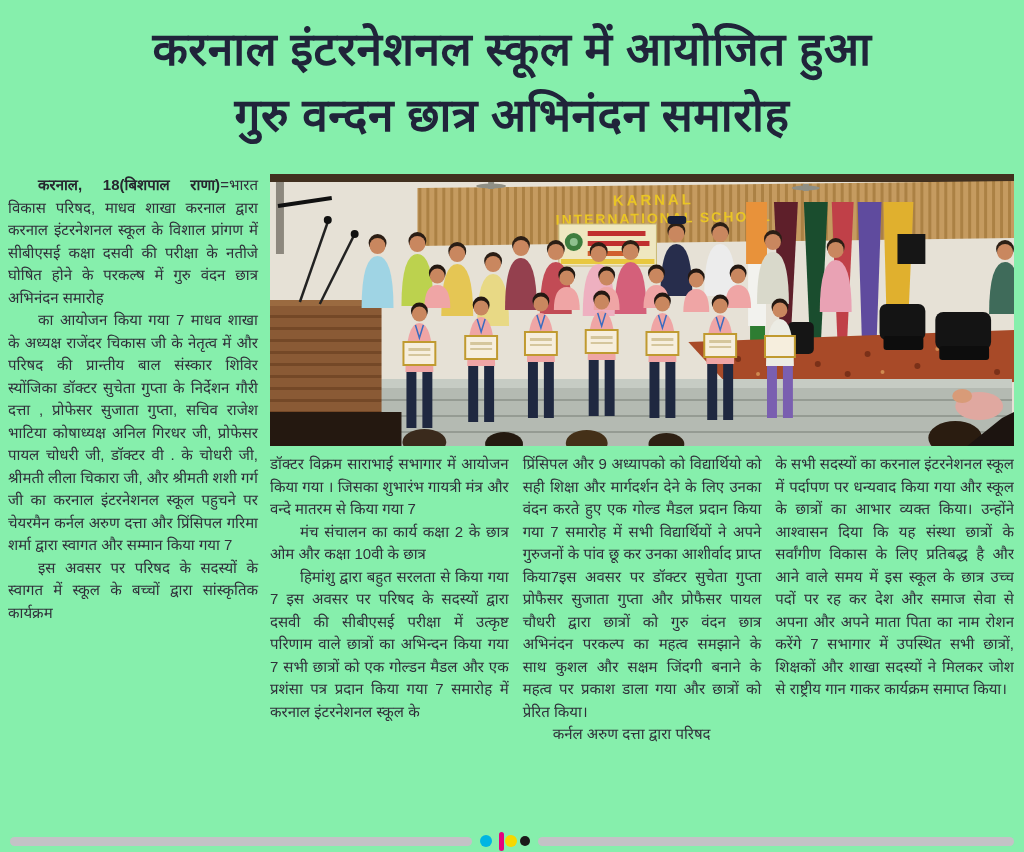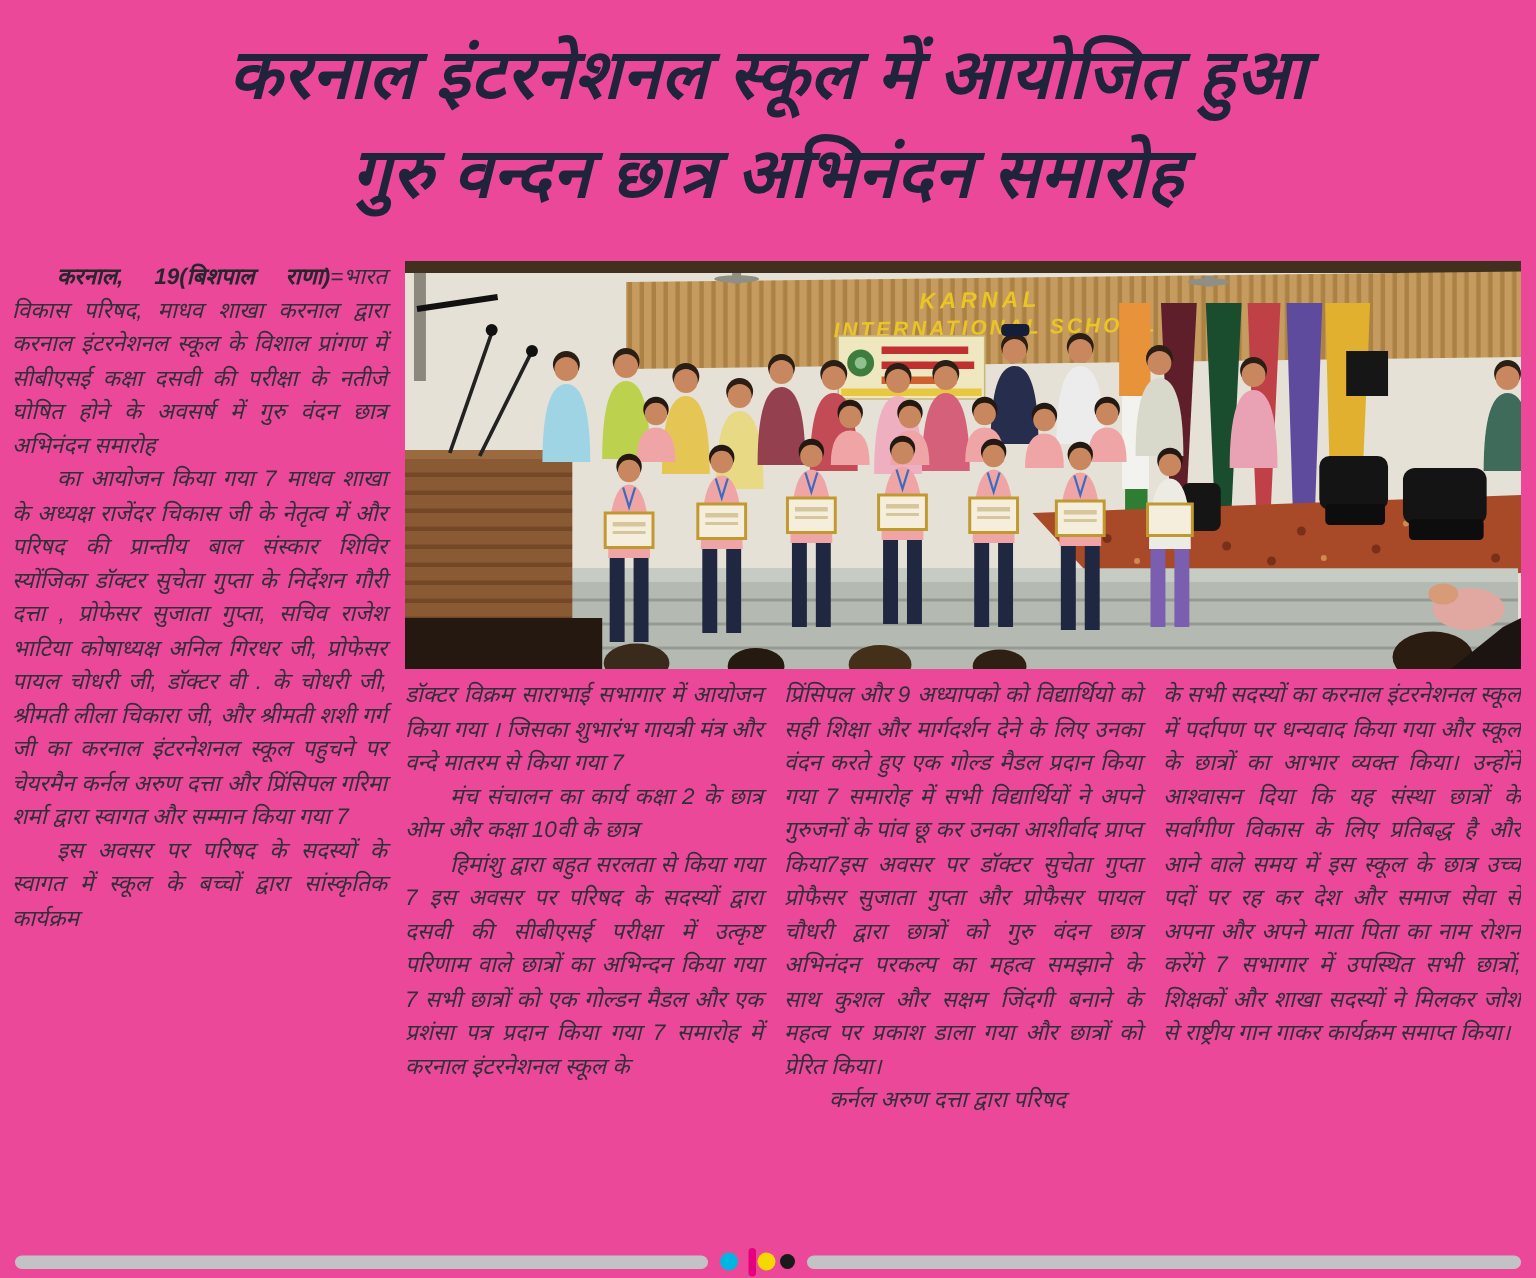--- a/index.html
+++ b/index.html
@@ -6,7 +6,7 @@
   body { background:#888; font-family:"Liberation Sans","DejaVu Sans",sans-serif; }
   .page {
     position:relative; width:1024px; height:852px; margin:0 auto;
-    background:#ec4899; overflow:hidden;font-style:italic;
+    background:#86efac; overflow:hidden;
   }
   
   .headline {

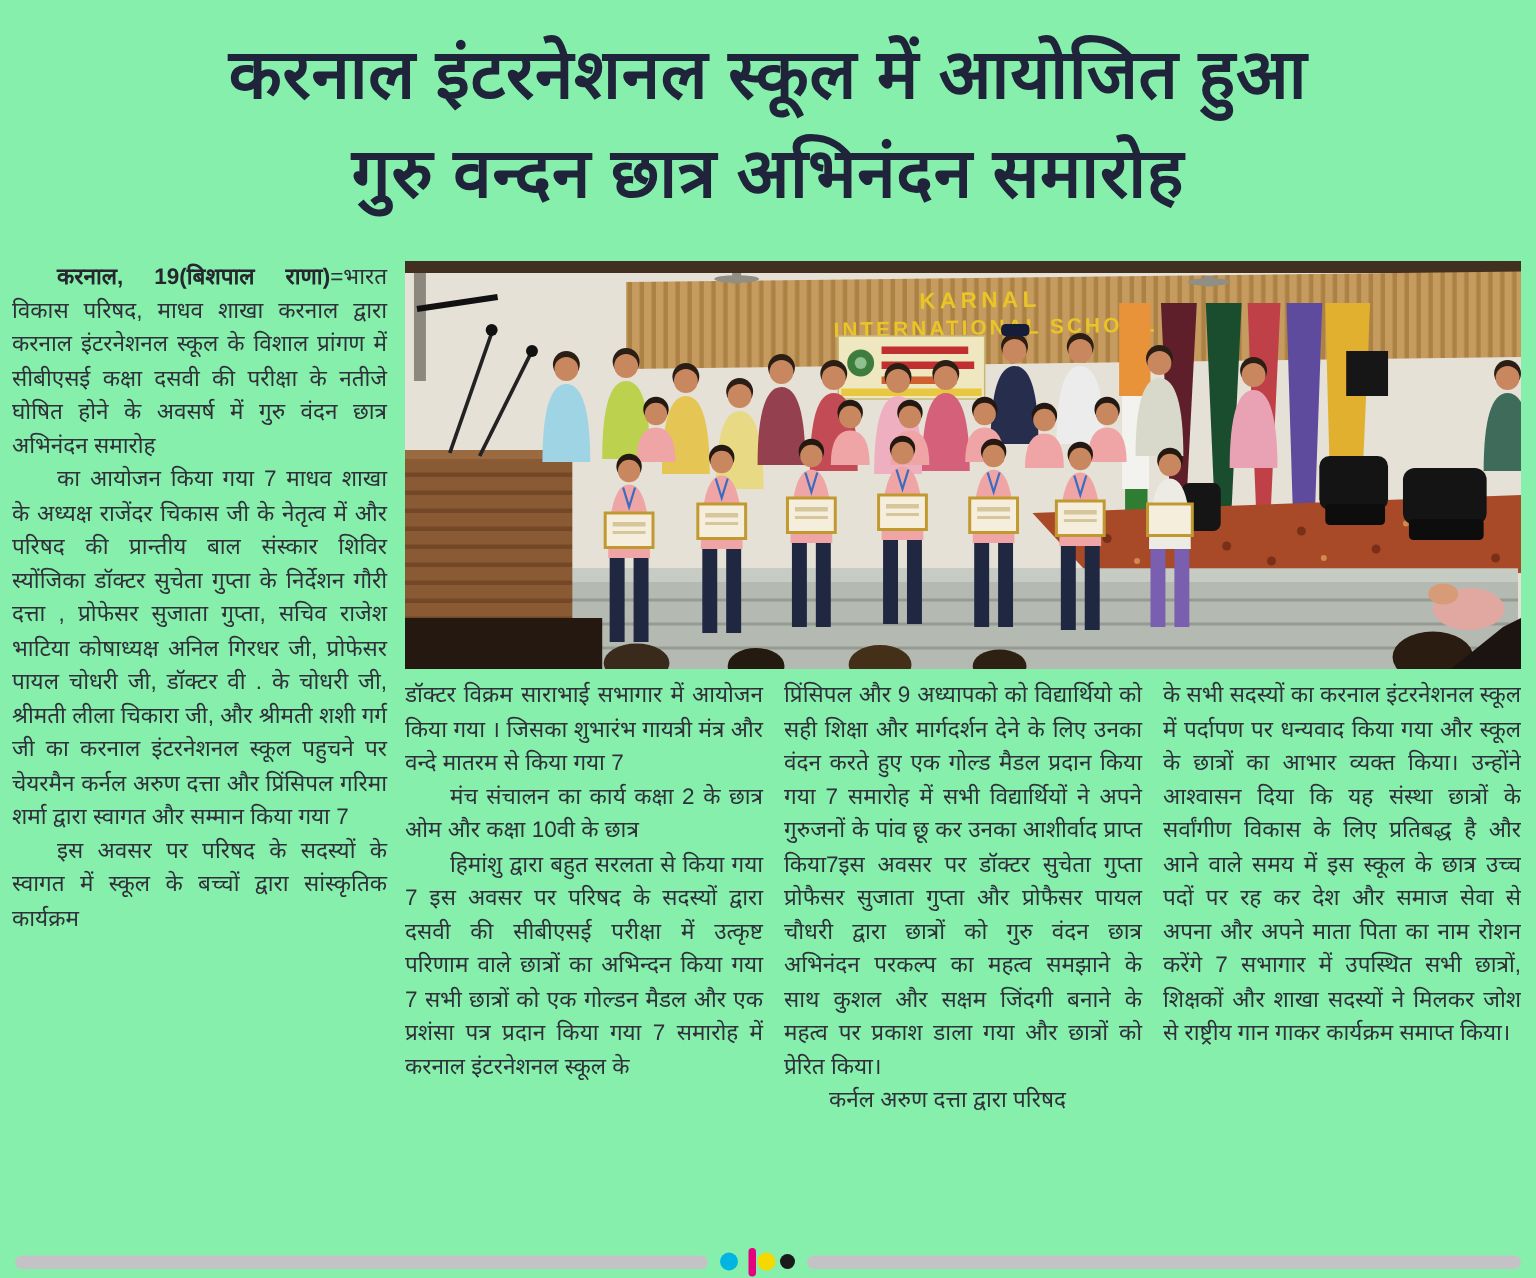--- a/index.html
+++ b/index.html
@@ -60,7 +60,7 @@
   <div class="body-area">
 
     <div class="col1">
-      <p class="news indent"><span class="dateline">करनाल, 19(बिशपाल राणा)</span><span>=भारत विकास परिषद, माधव शाखा करनाल द्वारा करनाल इंटरनेशनल स्कूल के विशाल प्रांगण में  सीबीएसई कक्षा दसवी की परीक्षा के नतीजे घोषित होने के अवसर्ष में गुरु वंदन छात्र अभिनंदन समारोह</span></p>
+      <p class="news indent"><span class="dateline">करनाल, 18(बिशपाल राणा)</span><span>=भारत विकास परिषद, माधव शाखा करनाल द्वारा करनाल इंटरनेशनल स्कूल के विशाल प्रांगण में  सीबीएसई कक्षा दसवी की परीक्षा के नतीजे घोषित होने के अवसर्ष में गुरु वंदन छात्र अभिनंदन समारोह</span></p>
       <p class="news indent">का आयोजन किया गया 7 माधव शाखा के अध्यक्ष राजेंदर चिकास जी के नेतृत्व में और परिषद की प्रान्तीय बाल संस्कार शिविर स्योंजिका डॉक्टर सुचेता गुप्ता के निर्देशन गौरी दत्ता , प्रोफेसर सुजाता गुप्ता, सचिव राजेश भाटिया कोषाध्यक्ष अनिल गिरधर जी, प्रोफेसर पायल चोधरी जी, डॉक्टर वी . के चोधरी जी, श्रीमती लीला चिकारा जी, और श्रीमती शशी गर्ग  जी का करनाल इंटरनेशनल स्कूल पहुचने पर चेयरमैन कर्नल अरुण दत्ता और प्रिंसिपल गरिमा शर्मा द्वारा स्वागत और सम्मान किया गया 7</p>
       <p class="news indent">इस अवसर पर परिषद के सदस्यों के स्वागत में स्कूल के बच्चों द्वारा सांस्कृतिक कार्यक्रम</p>
     </div>

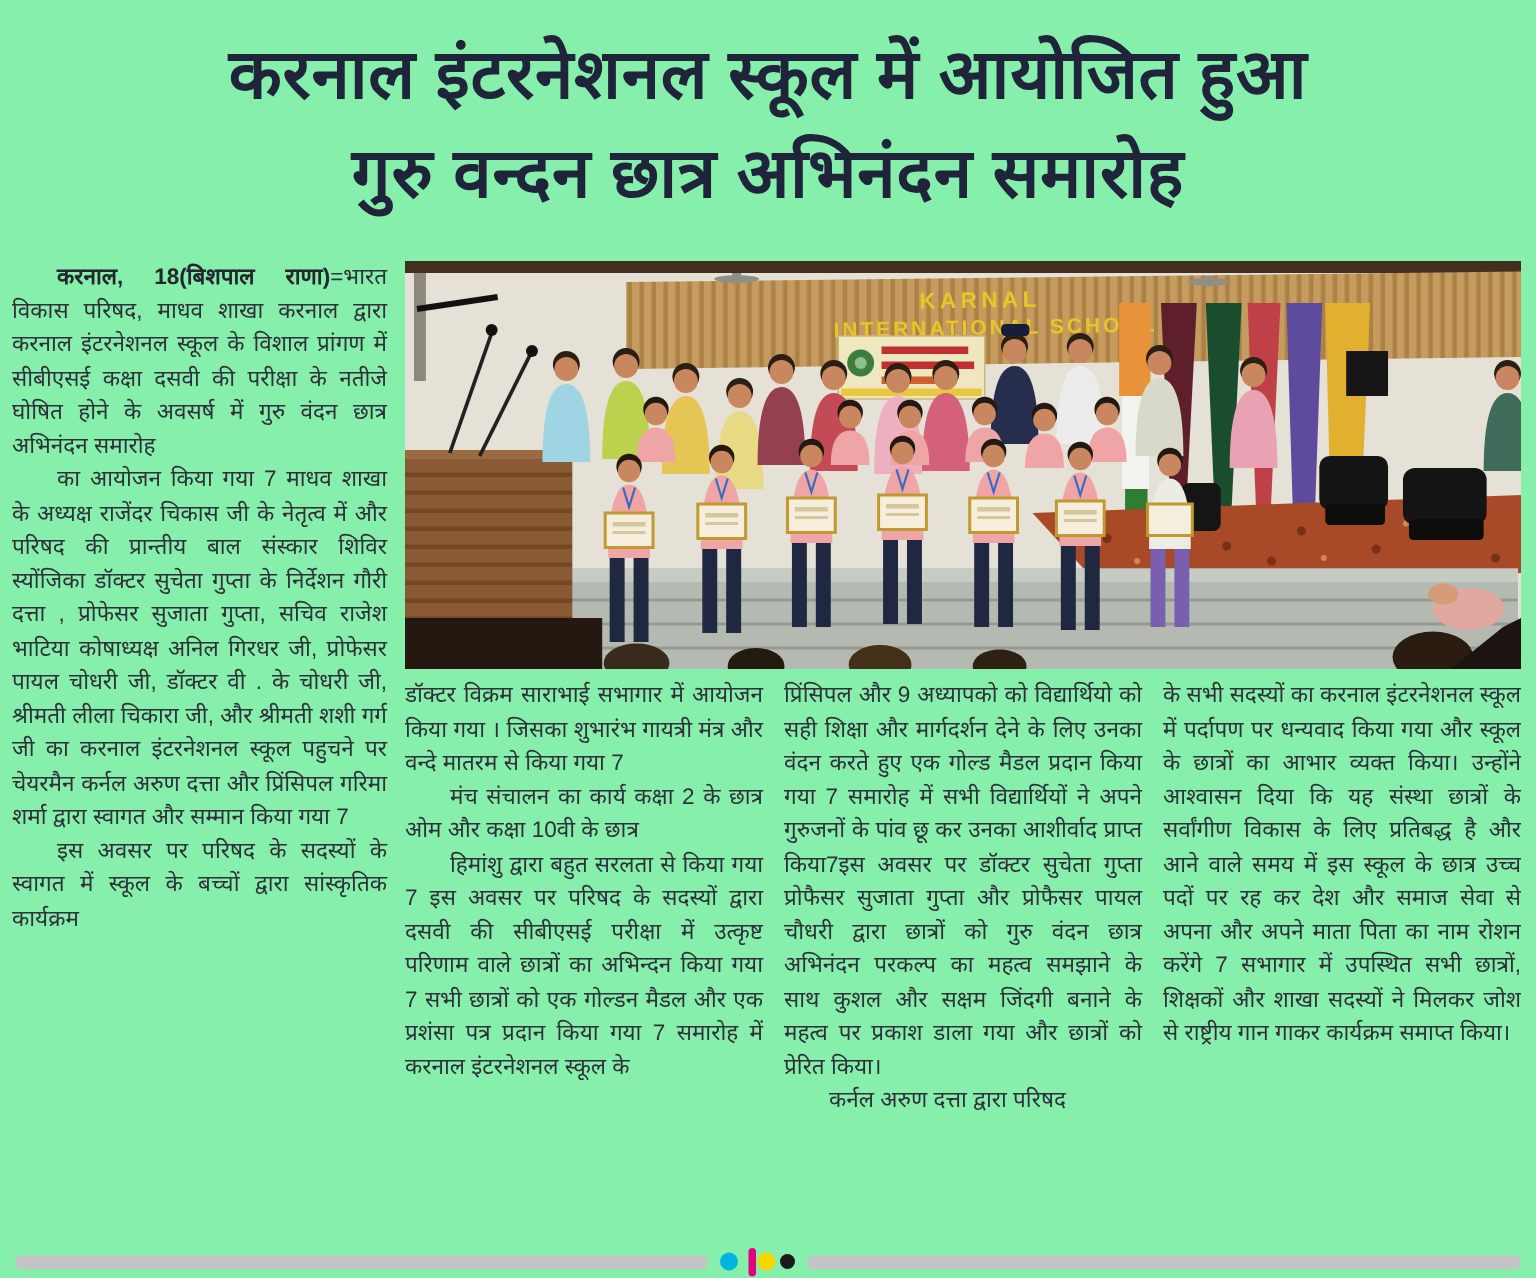--- a/index.html
+++ b/index.html
@@ -60,7 +60,7 @@
   <div class="body-area">
 
     <div class="col1">
-      <p class="news indent"><span class="dateline">करनाल, 18(बिशपाल राणा)</span><span>=भारत विकास परिषद, माधव शाखा करनाल द्वारा करनाल इंटरनेशनल स्कूल के विशाल प्रांगण में  सीबीएसई कक्षा दसवी की परीक्षा के नतीजे घोषित होने के अवसर्ष में गुरु वंदन छात्र अभिनंदन समारोह</span></p>
+      <p class="news indent"><span class="dateline">करनाल, 18(बिशपाल राणा)</span><span>=भारत विकास परिषद, माधव शाखा करनाल द्वारा करनाल इंटरनेशनल स्कूल के विशाल प्रांगण में  सीबीएसई कक्षा दसवी की परीक्षा के नतीजे घोषित होने के परकल्ष में गुरु वंदन छात्र अभिनंदन समारोह</span></p>
       <p class="news indent">का आयोजन किया गया 7 माधव शाखा के अध्यक्ष राजेंदर चिकास जी के नेतृत्व में और परिषद की प्रान्तीय बाल संस्कार शिविर स्योंजिका डॉक्टर सुचेता गुप्ता के निर्देशन गौरी दत्ता , प्रोफेसर सुजाता गुप्ता, सचिव राजेश भाटिया कोषाध्यक्ष अनिल गिरधर जी, प्रोफेसर पायल चोधरी जी, डॉक्टर वी . के चोधरी जी, श्रीमती लीला चिकारा जी, और श्रीमती शशी गर्ग  जी का करनाल इंटरनेशनल स्कूल पहुचने पर चेयरमैन कर्नल अरुण दत्ता और प्रिंसिपल गरिमा शर्मा द्वारा स्वागत और सम्मान किया गया 7</p>
       <p class="news indent">इस अवसर पर परिषद के सदस्यों के स्वागत में स्कूल के बच्चों द्वारा सांस्कृतिक कार्यक्रम</p>
     </div>

